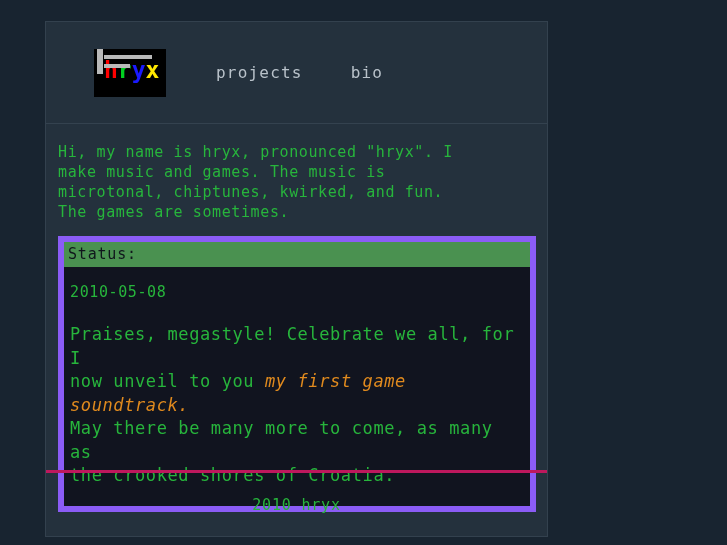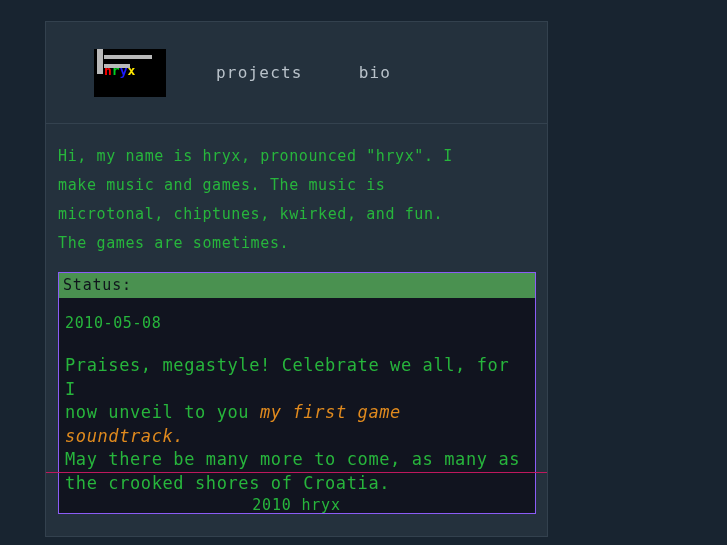--- a/index.html
+++ b/index.html
@@ -82,7 +82,7 @@
     left: 4px;
     top: 10px;
     font-family: "DejaVu Sans Mono", "Liberation Mono", monospace;
-    font-size: 13px;
+    font-size: 23px;
     line-height: 17px;
     font-weight: bold;
     letter-spacing: 0px;

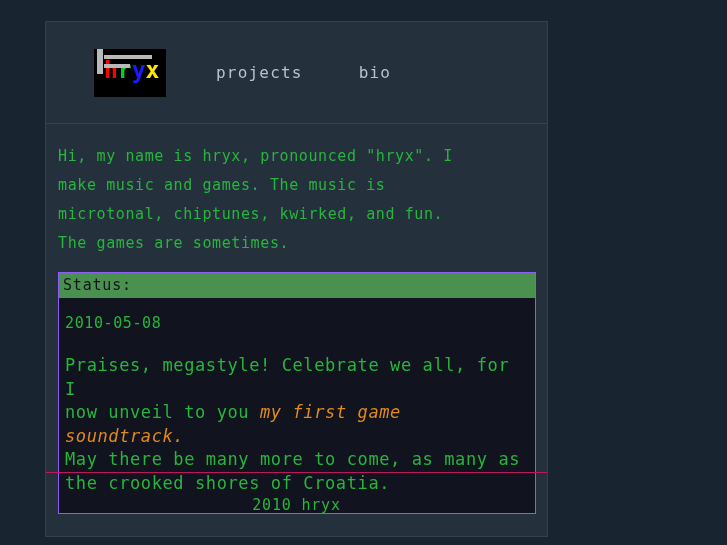--- a/index.html
+++ b/index.html
@@ -97,7 +97,7 @@
     display: flex;
     align-items: center;
     margin-left: 28px;
-    gap: 12px;
+    gap: 4px;
     text-align: right;
   }
   .nav a {

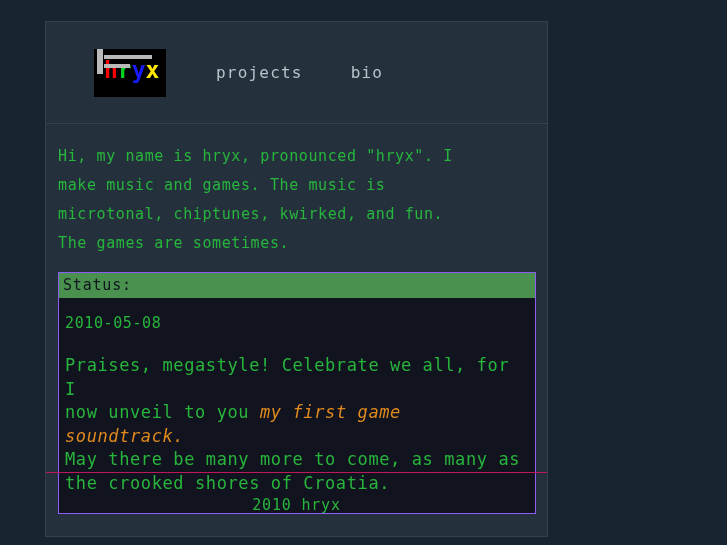--- a/index.html
+++ b/index.html
@@ -117,7 +117,7 @@
   .intro {
     color: #27b53c;
     font-size: 15px;
-    line-height: 29px;
+    line-height: 20px;
     letter-spacing: 0.6px;
     margin: 0 0 14px 0;
     padding: 0 0 0 0;

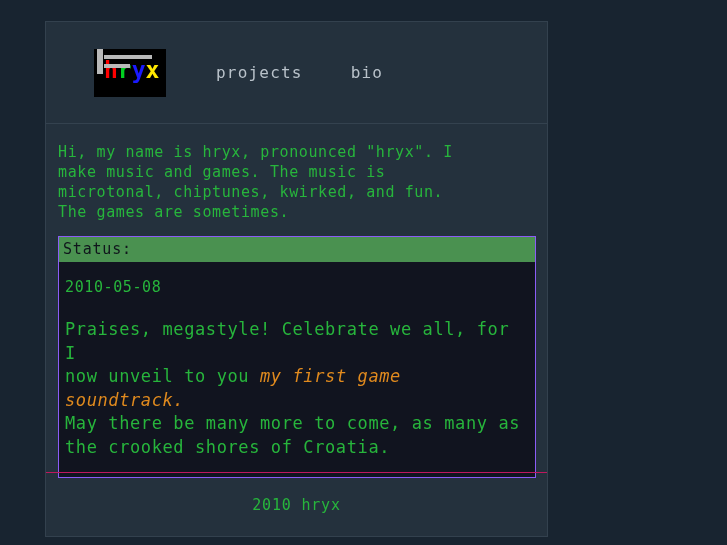--- a/index.html
+++ b/index.html
@@ -127,7 +127,7 @@
   
   .status-box {
     background: #11141f;
-    border: 1px solid #8b5cf6;
+    border: 6px solid #8b5cf6;
     box-sizing: border-box;
     width: 478px;
   }

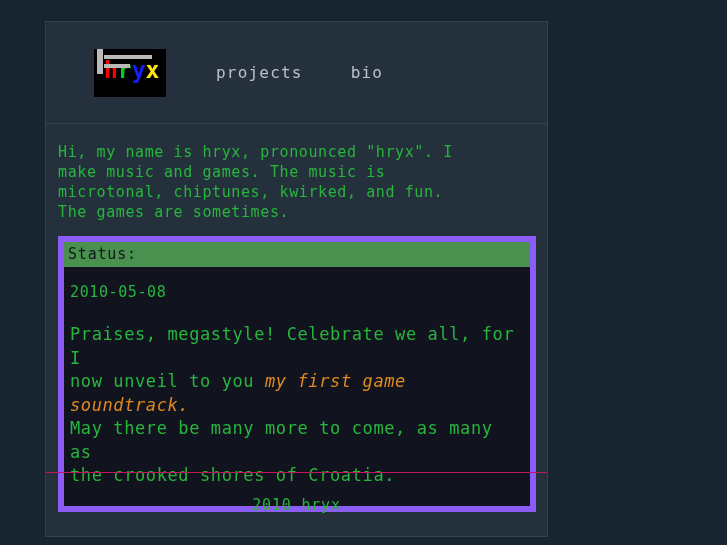--- a/index.html
+++ b/index.html
@@ -169,7 +169,7 @@
     right: 0;
     bottom: 0;
     height: 63px;
-    border-top: 1px solid #be185d;
+    border-top: 3px solid #be185d;
     display: flex;
     align-items: center;
     justify-content: center;

